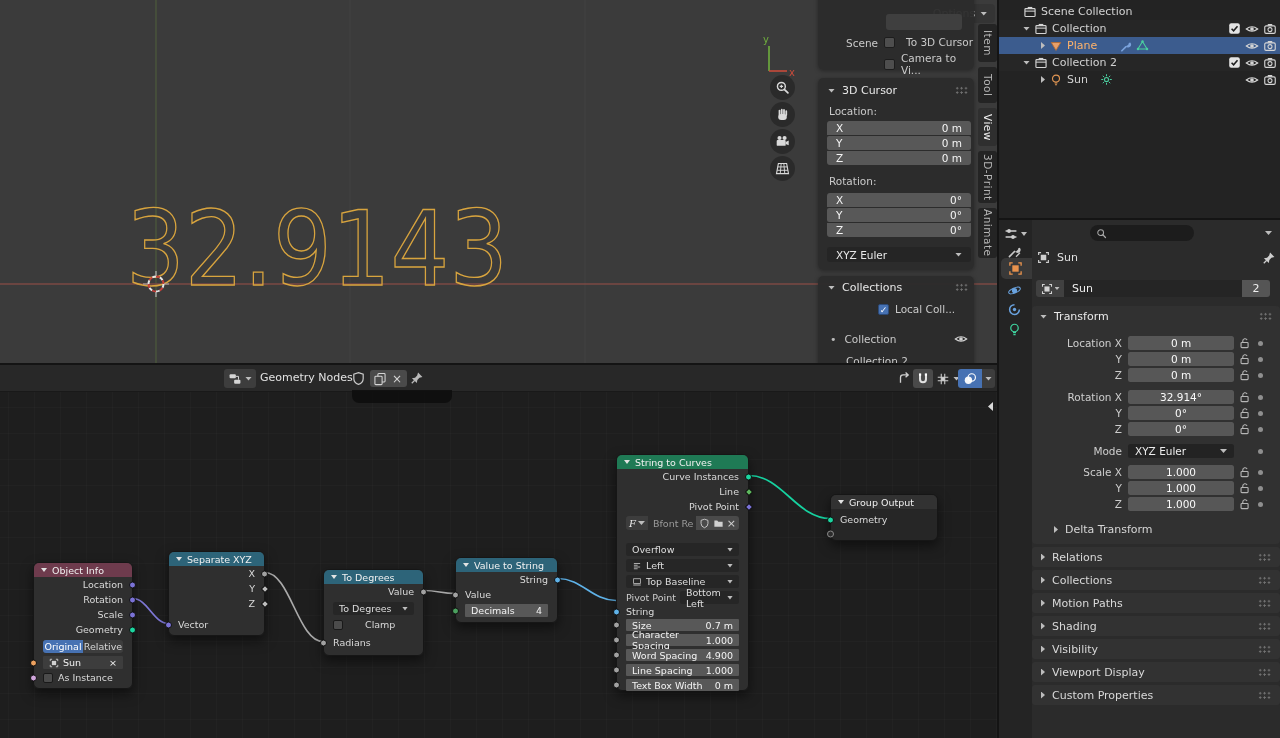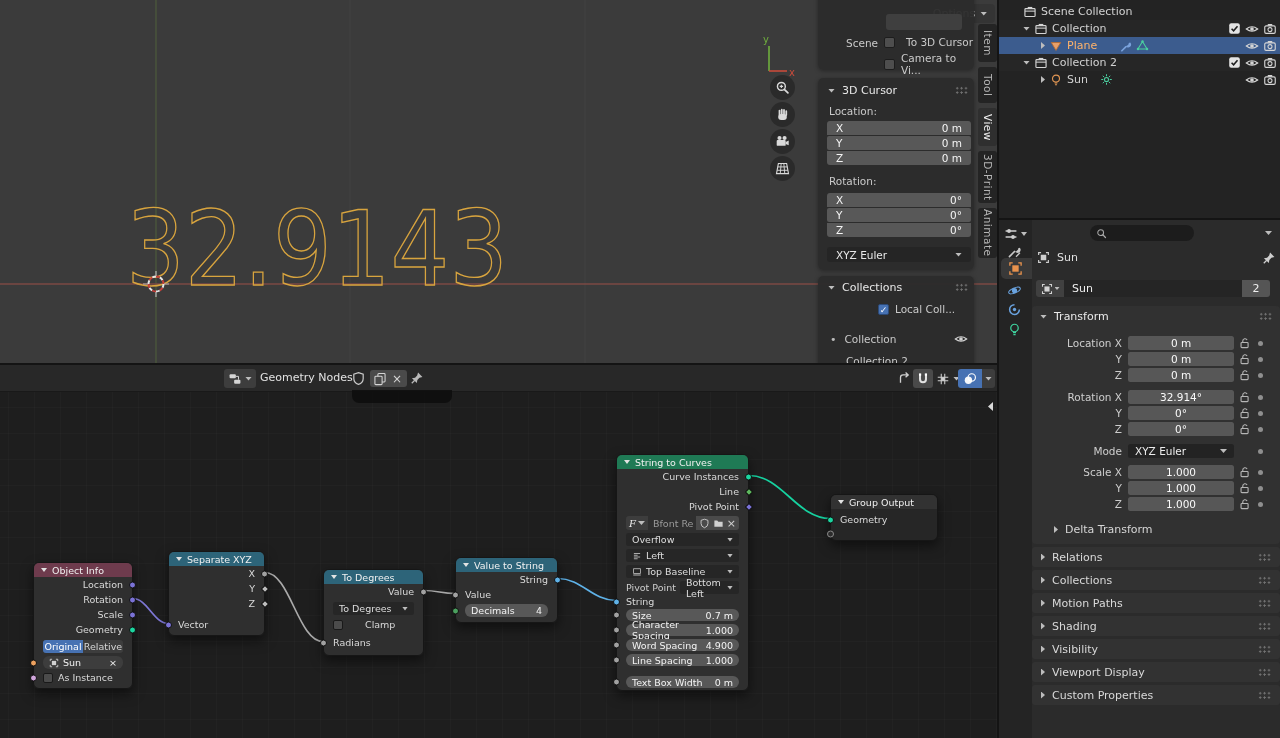--- a/index.html
+++ b/index.html
@@ -547,7 +547,7 @@
           <span style="color:#d0d0d0;font-size:11px">×</span>
         </div>
       </div>
-      <div class="ndrop" style="margin-top:3px">
+      <div class="ndrop" style="margin-top:13px">
           <span>Overflow</span>
           <span class="cv"></span>
         </div>

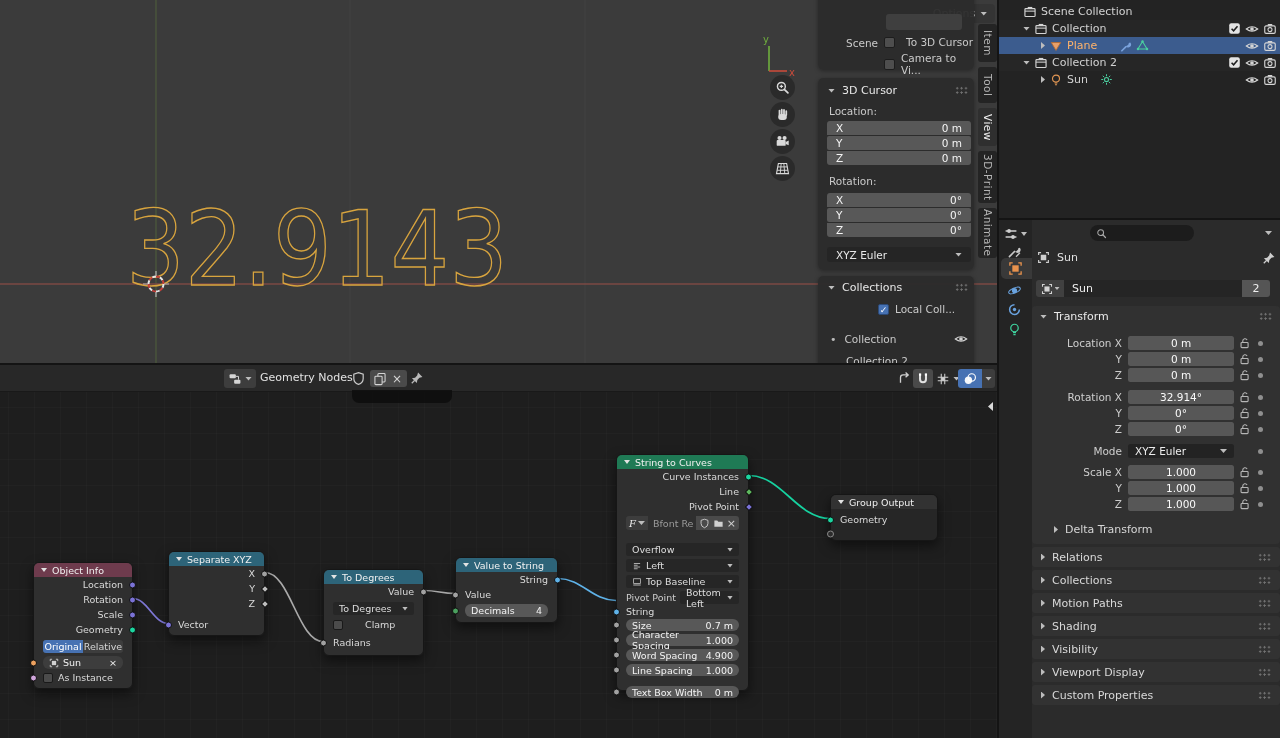--- a/index.html
+++ b/index.html
@@ -53,7 +53,7 @@
   .sock{position:absolute;width:7px;height:7px;border-radius:50%;border:1px solid #0f0f0f;top:50%;transform:translateY(-50%)}
   .sock.l{left:-4px}.sock.r{right:-4px}
   .sock.dia{width:6px;height:6px;border-radius:1px;transform:translateY(-50%) rotate(45deg)}
-  .nfield{background:#585858;border-radius:6px;height:13px;display:flex;align-items:center;
+  .nfield{background:#585858;border-radius:1px;height:13px;display:flex;align-items:center;
           justify-content:space-between;padding:0 6px;color:#f3f3f3;margin:0 9px}
   .ndrop{background:#262626;border-radius:2.5px;height:13px;display:flex;align-items:center;gap:4px;
          padding:0 6px;color:#dedede;margin:0 9px}

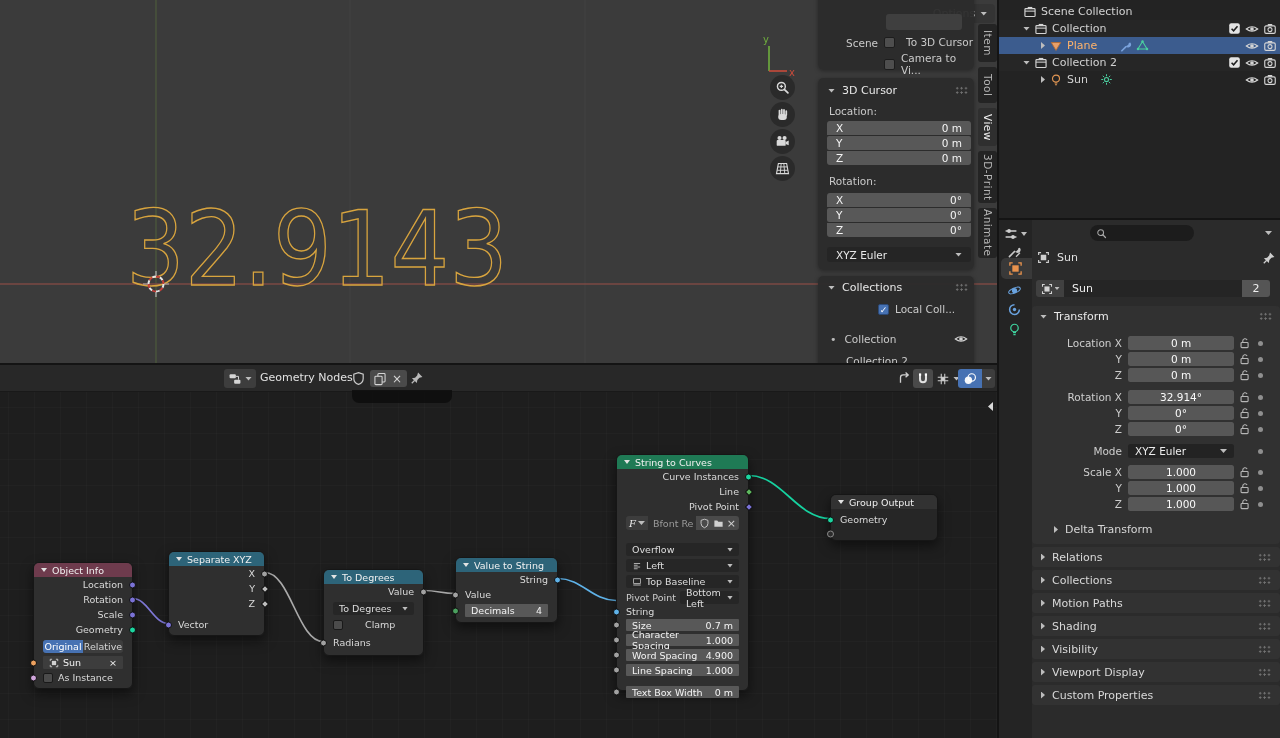--- a/index.html
+++ b/index.html
@@ -604,7 +604,7 @@
           </div>
           <span class="sock l" style="background:#a1a1a1"></span>
         </div>
-      <div class="nrow" style="height:12px;padding:0;margin-top:10px">
+      <div class="nrow" style="height:12px;padding:0;margin-top:3px">
           <div class="nfield" style="flex:1;height:12px">
             <span>Text Box Width</span>
             <span>0 m</span>

